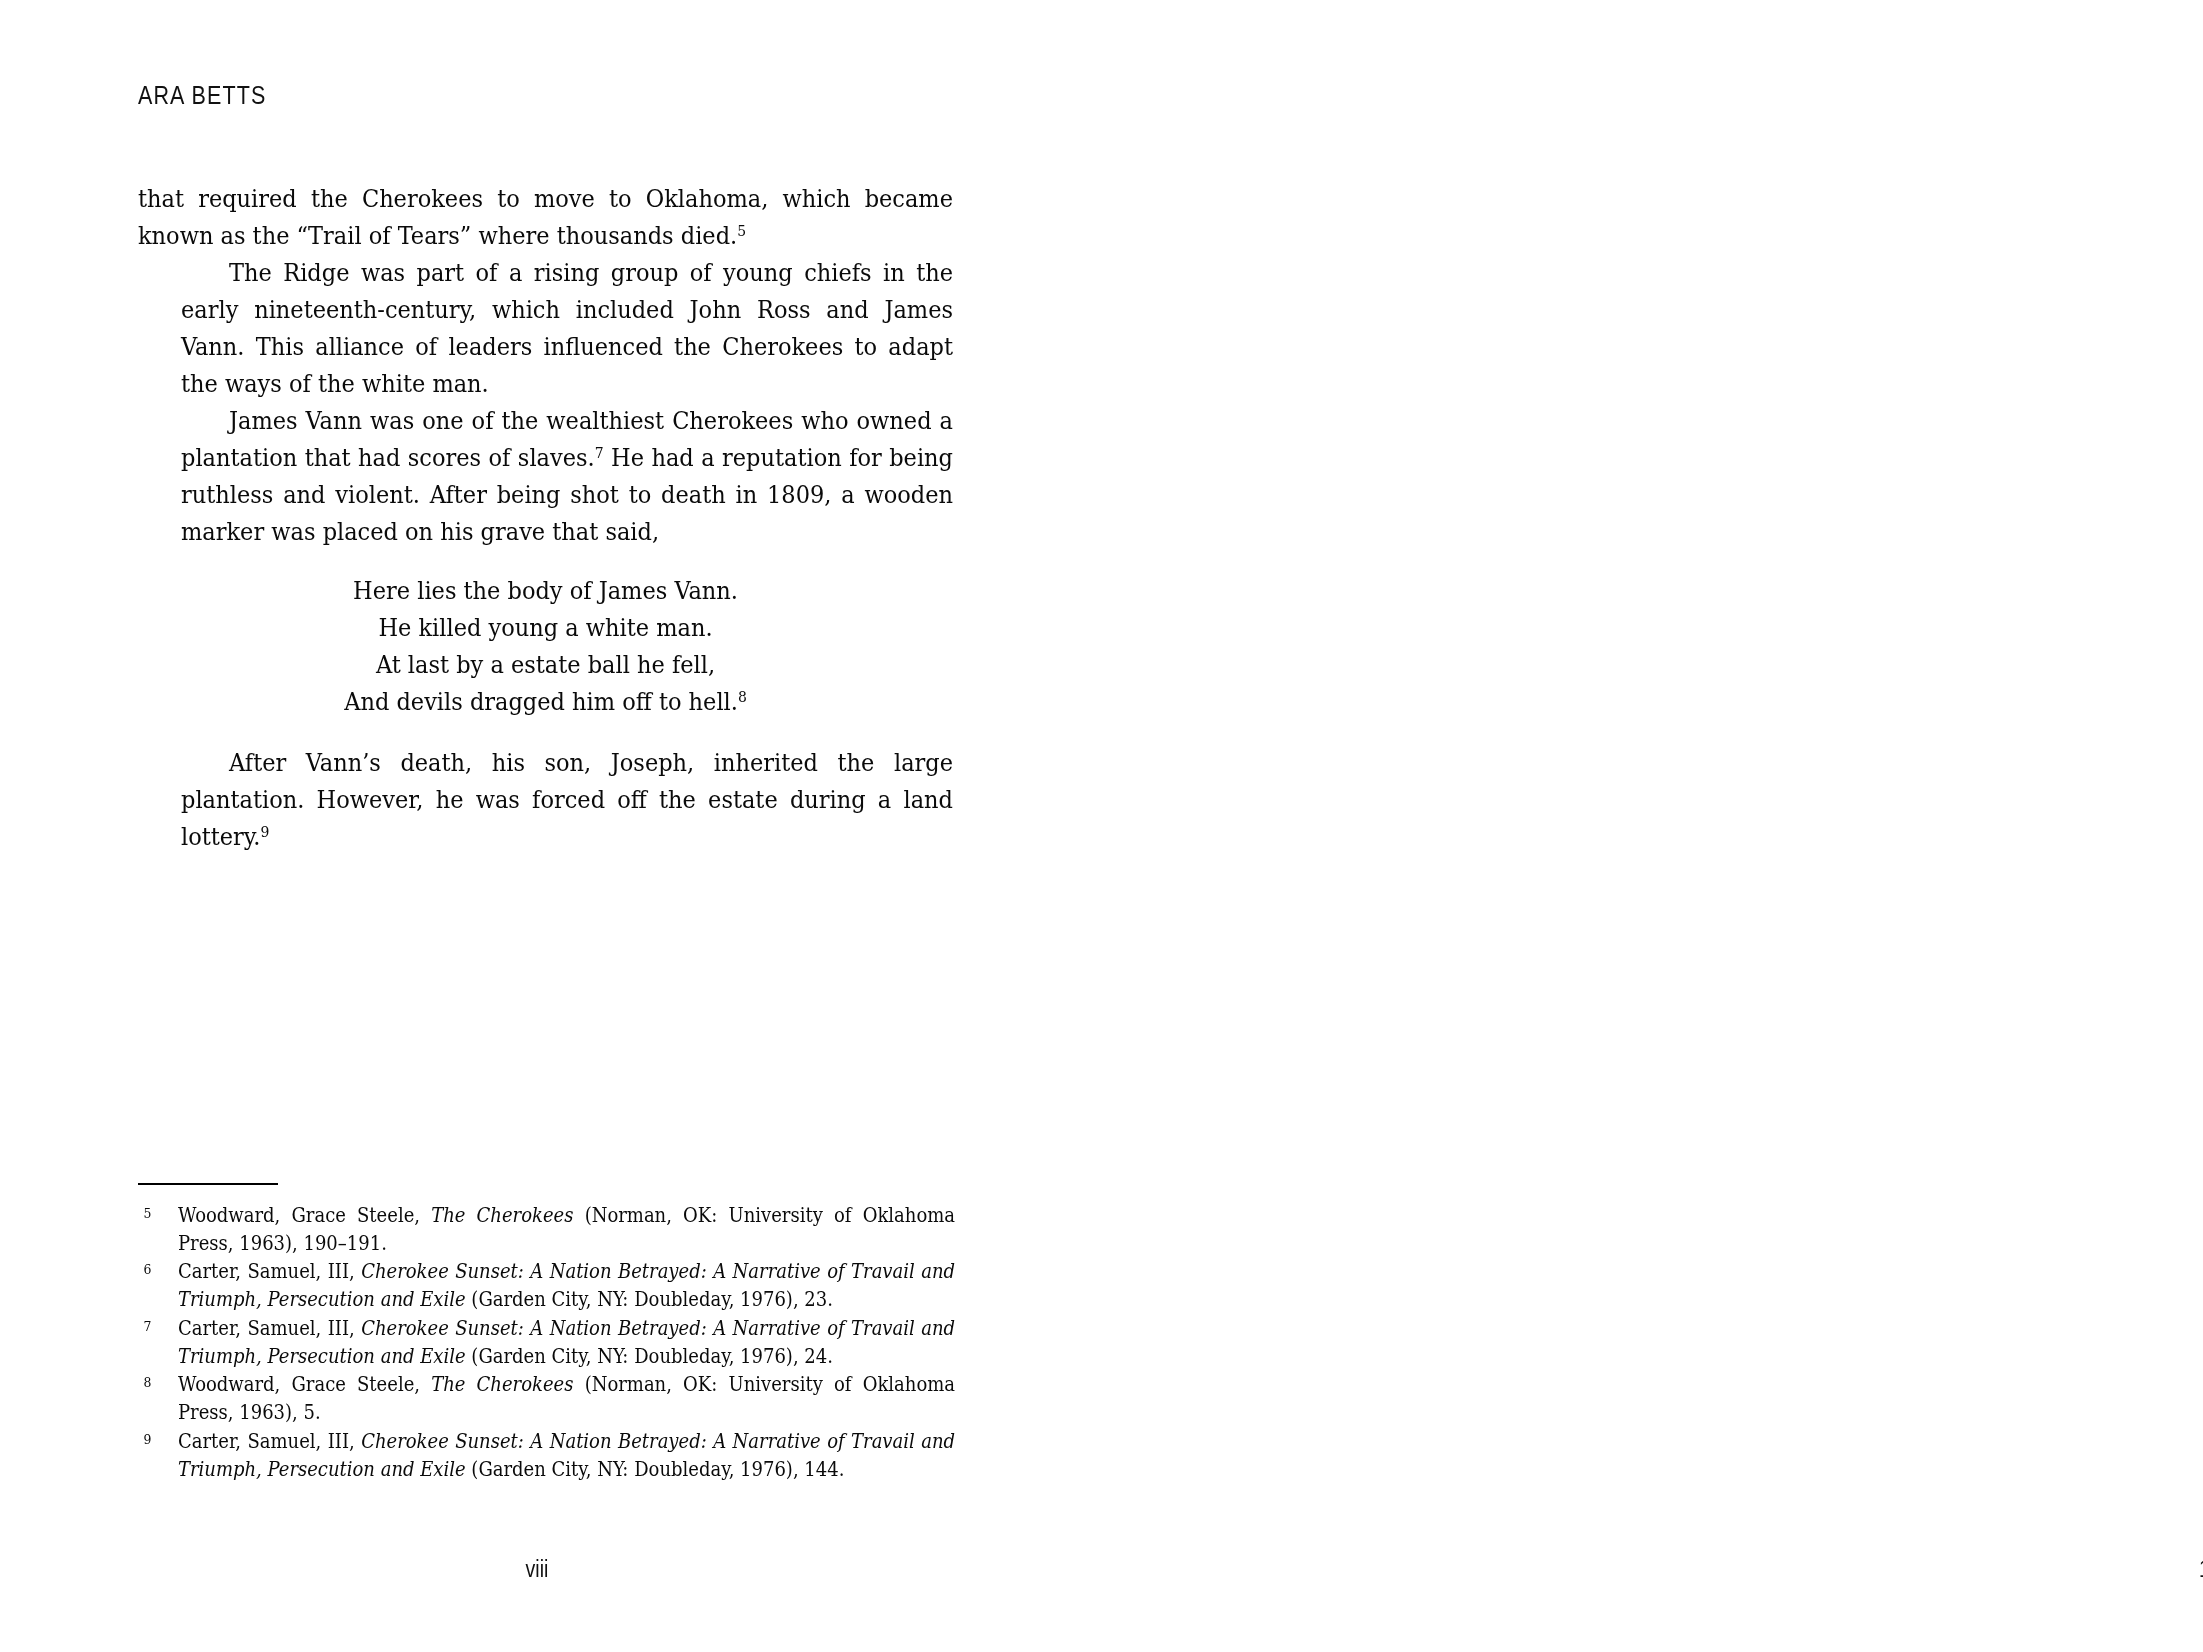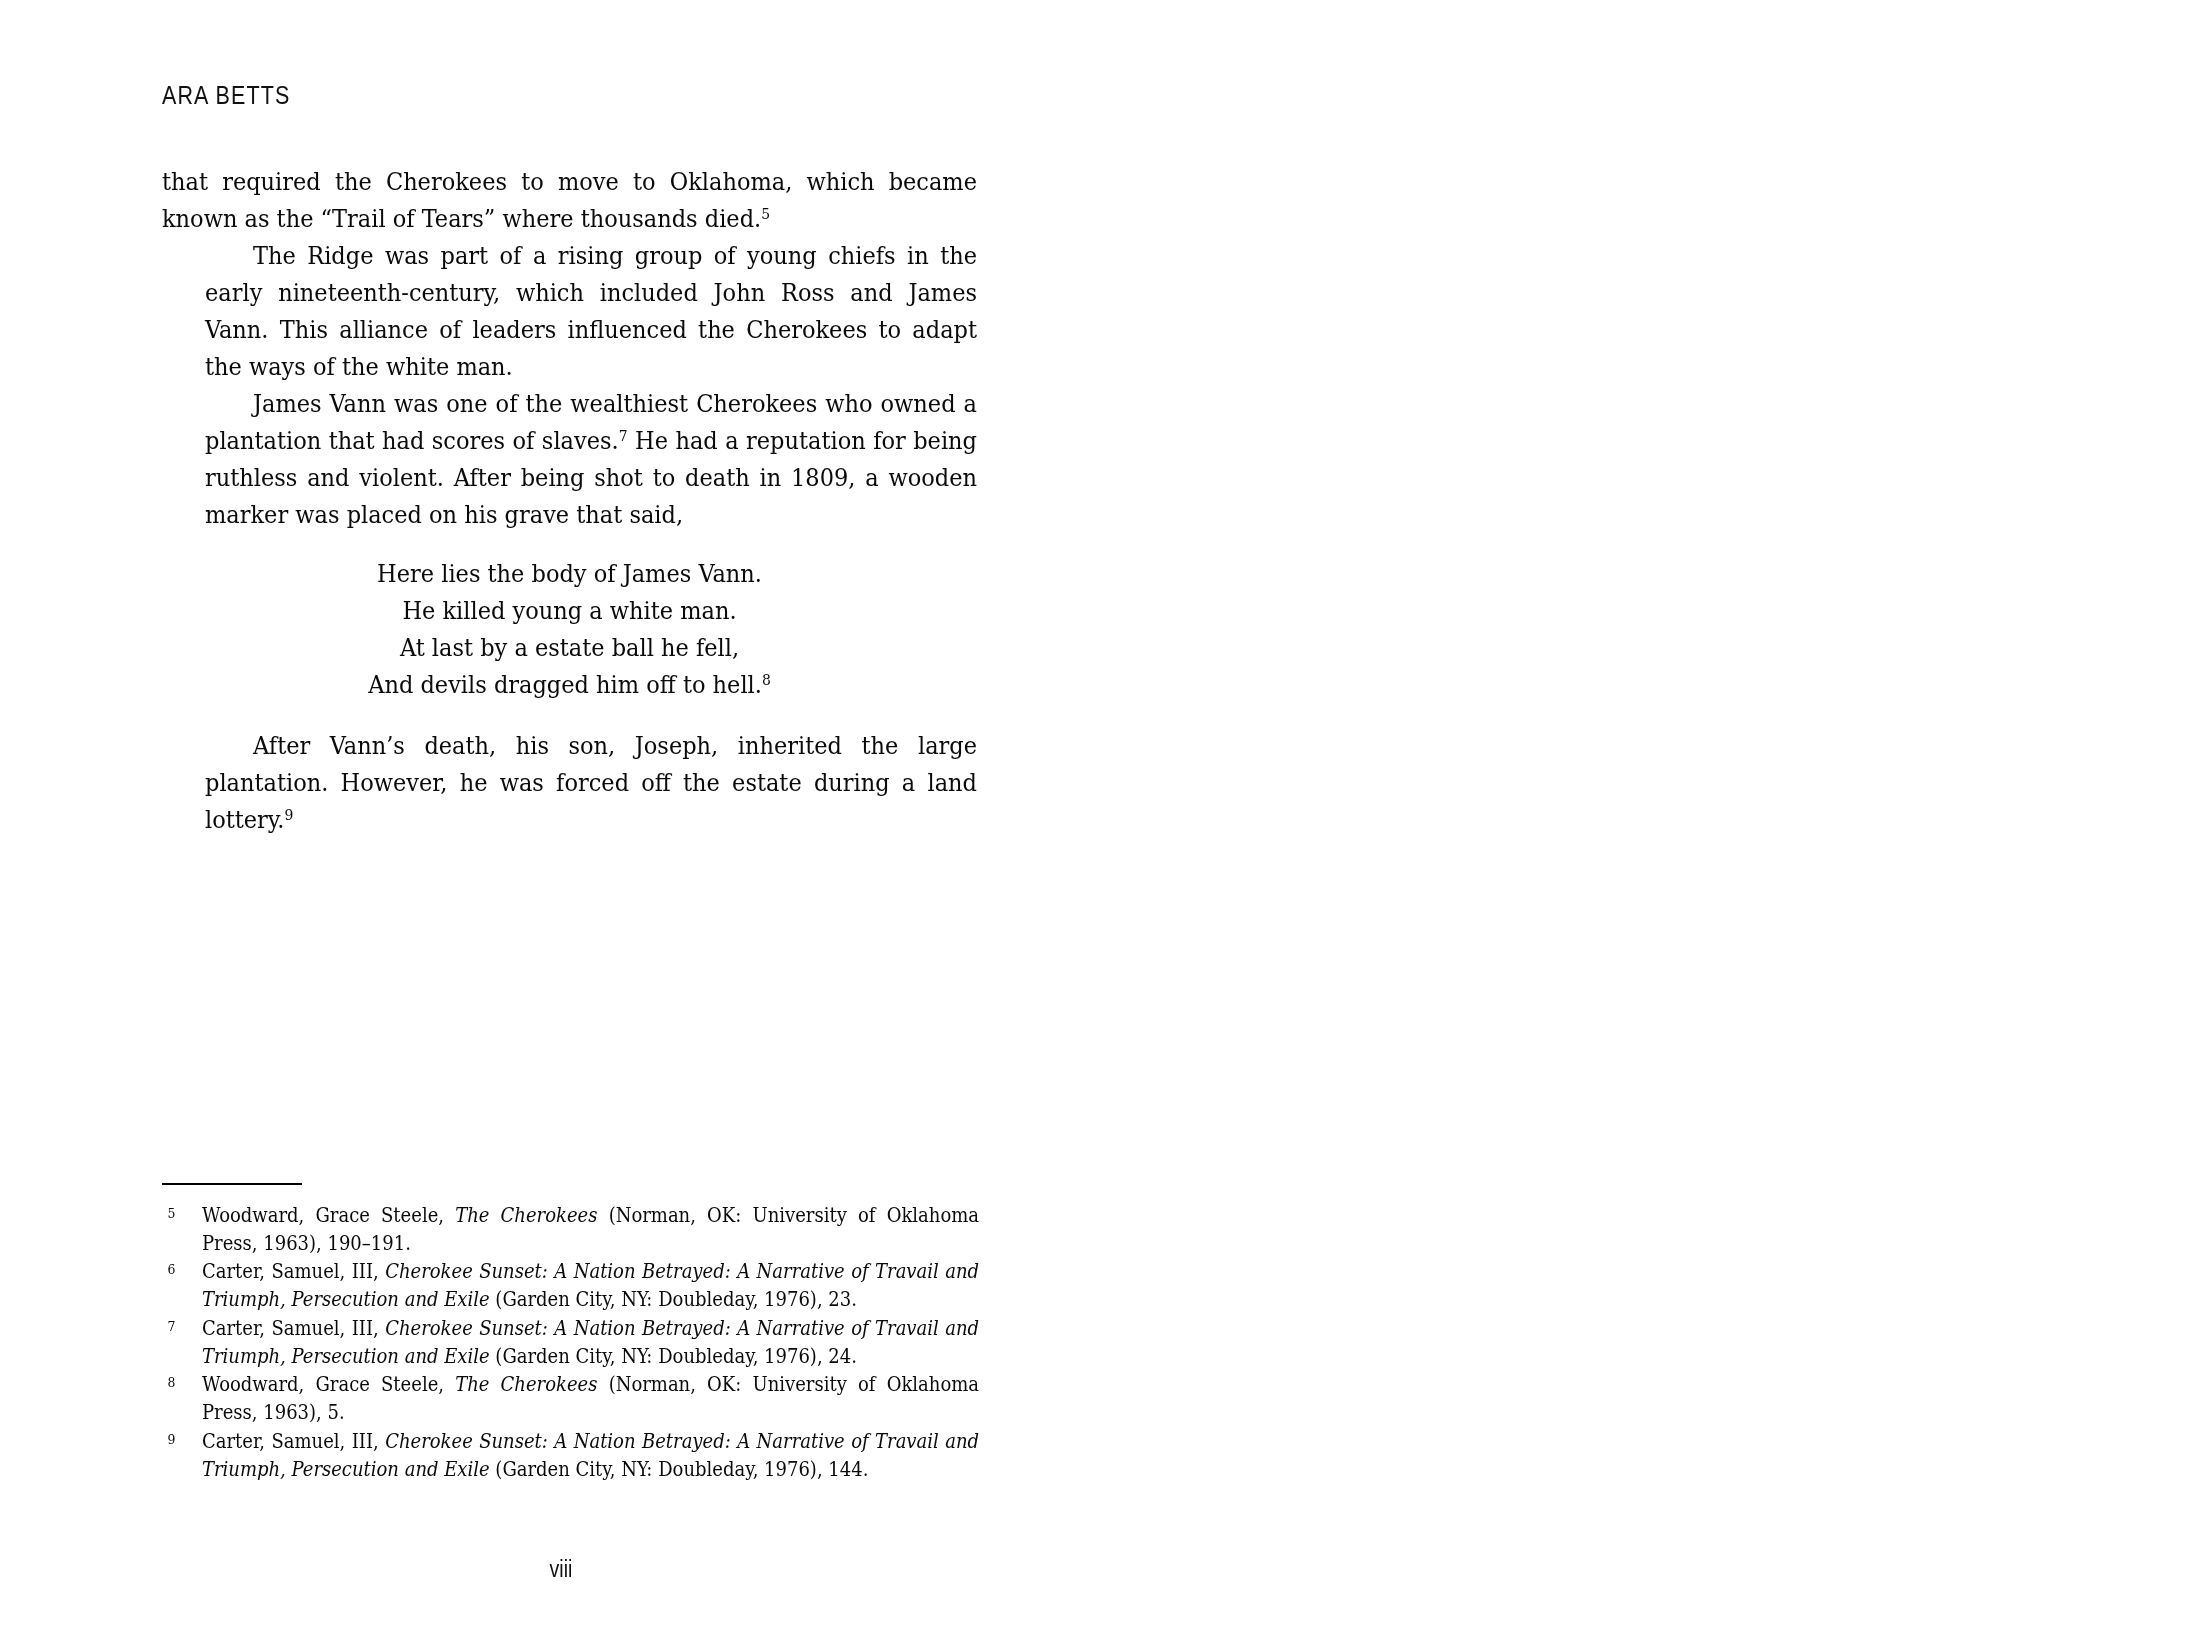--- a/index.html
+++ b/index.html
@@ -20,7 +20,6 @@
     position: absolute;
     inset: 0;
     display: flex;
-    padding-left: 24px;
   }
 
   .page {

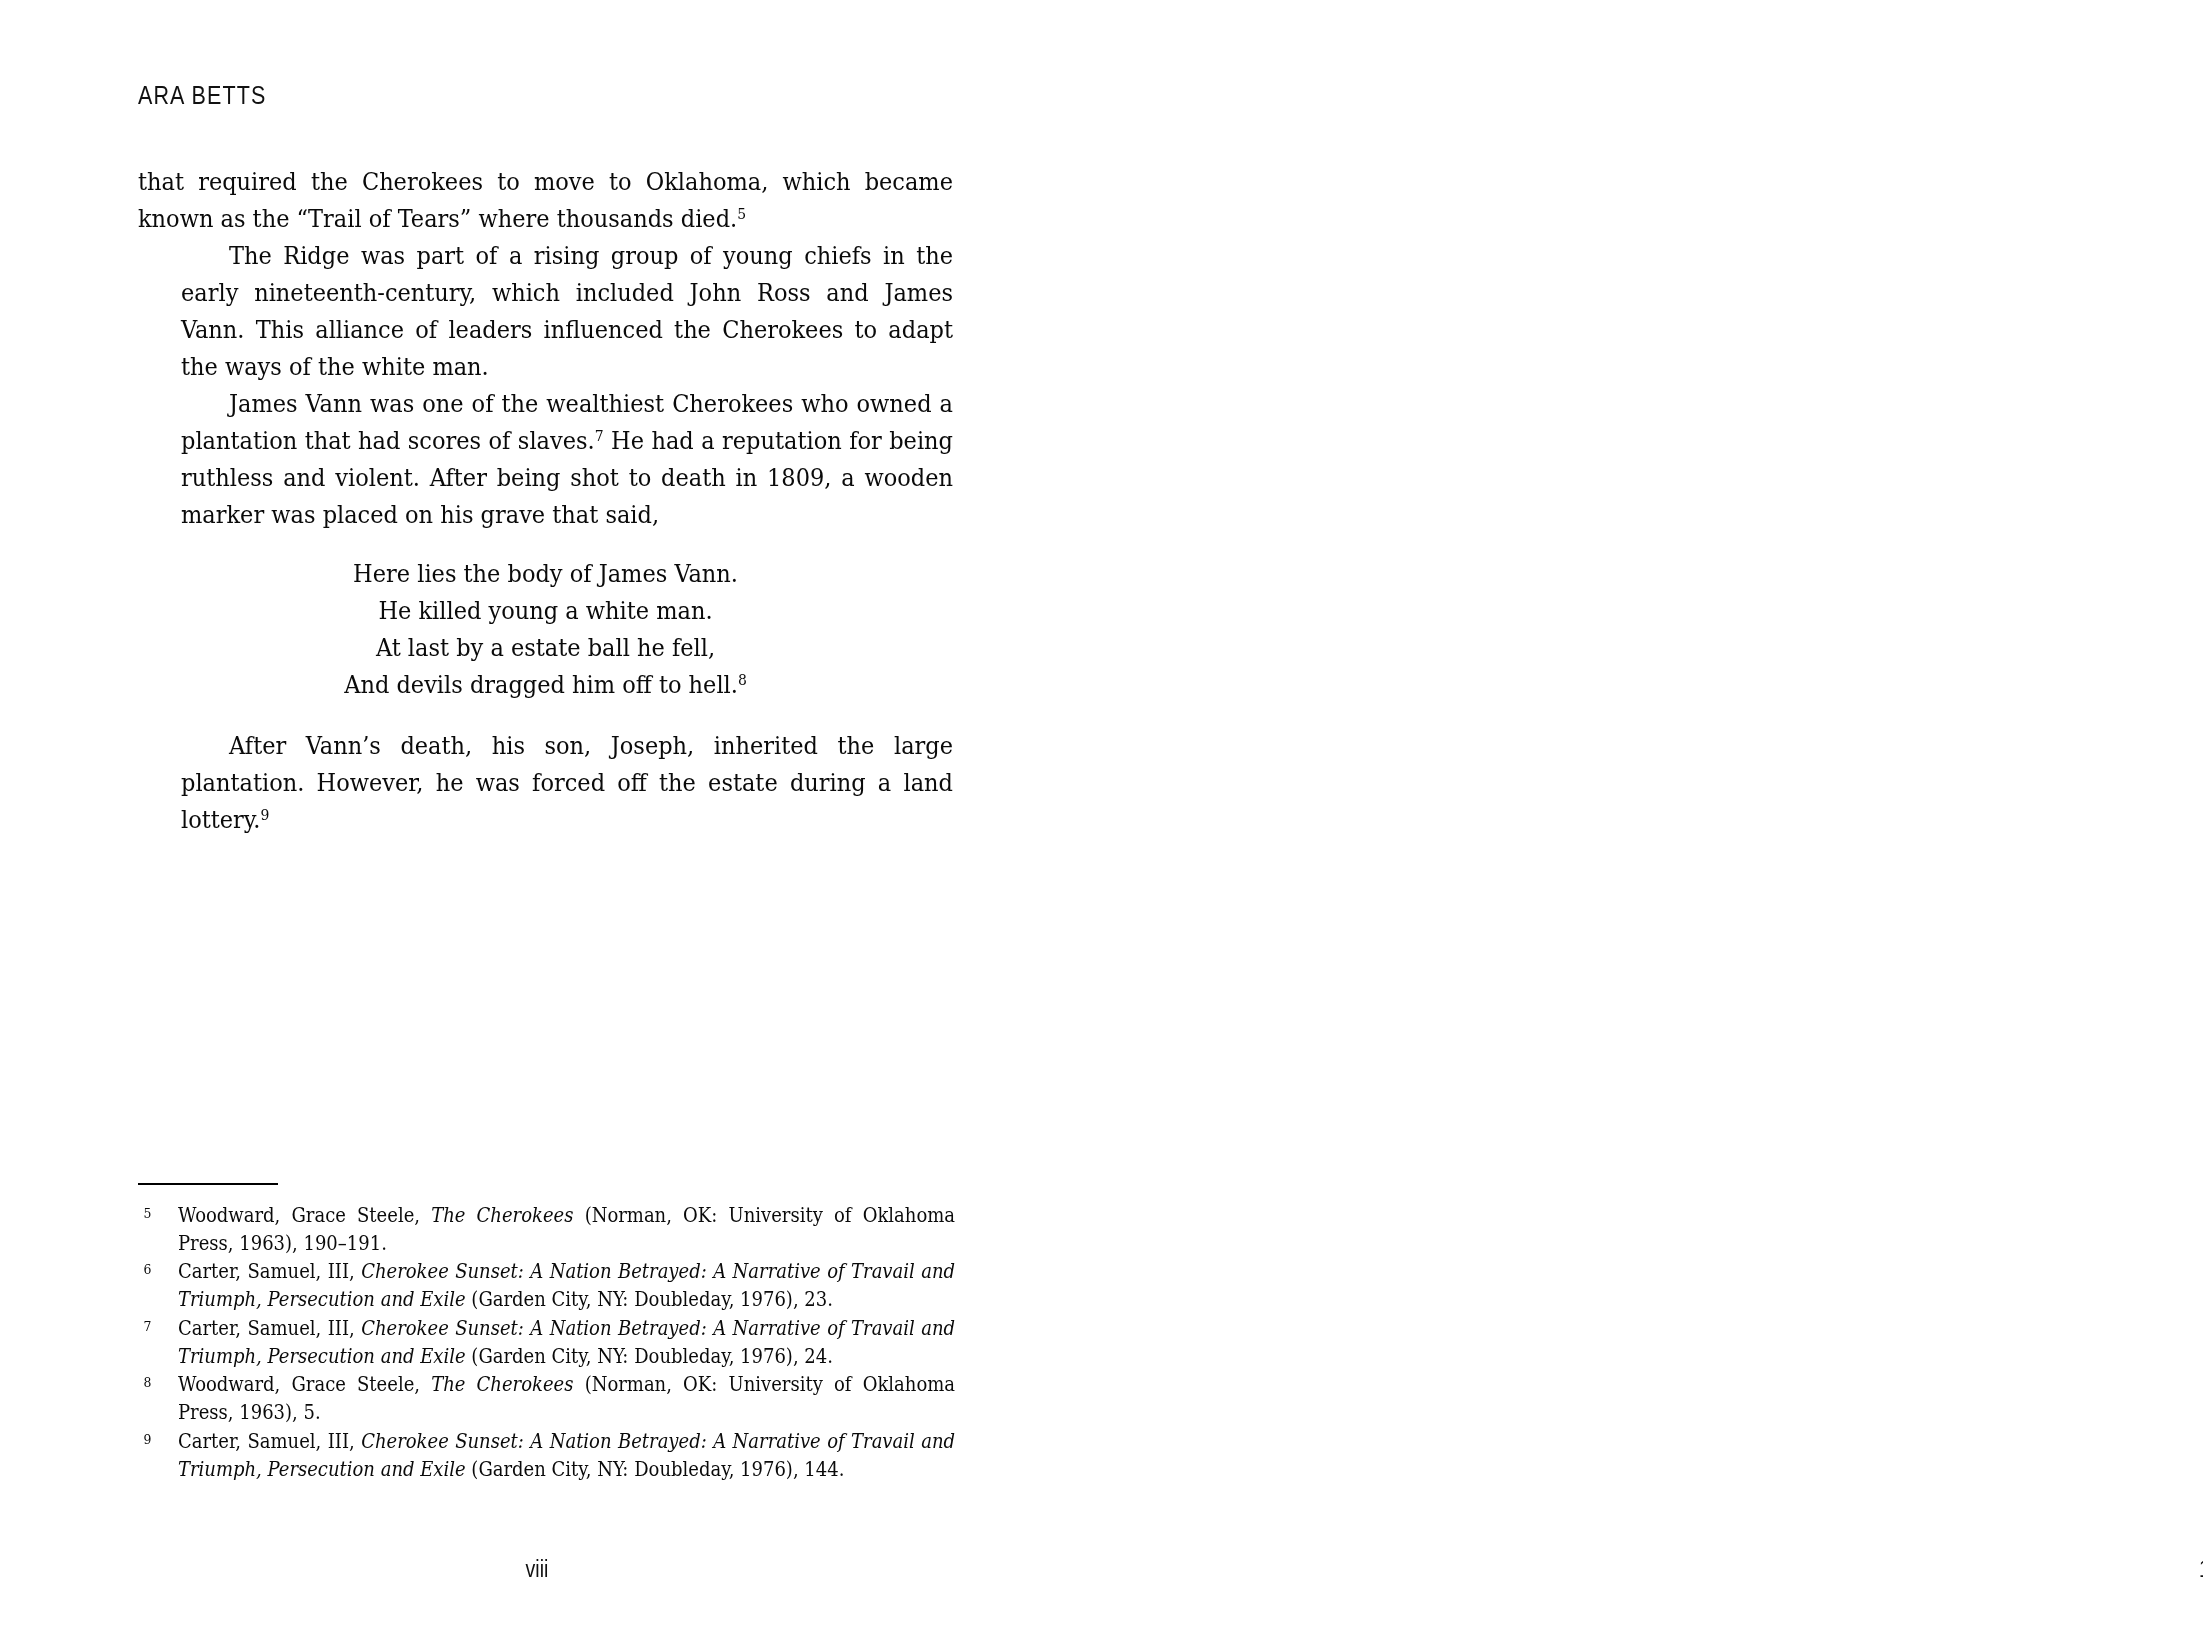--- a/index.html
+++ b/index.html
@@ -55,7 +55,7 @@
     color: #0a0a0a;
     -webkit-font-smoothing: antialiased;
   }
-  .left-block  { left: 138px; top: 163px;  width: 815px; }
+  .left-block  { left: 138px; top: 180px;  width: 815px; }
 
   .textblock p {
     margin: 0;

